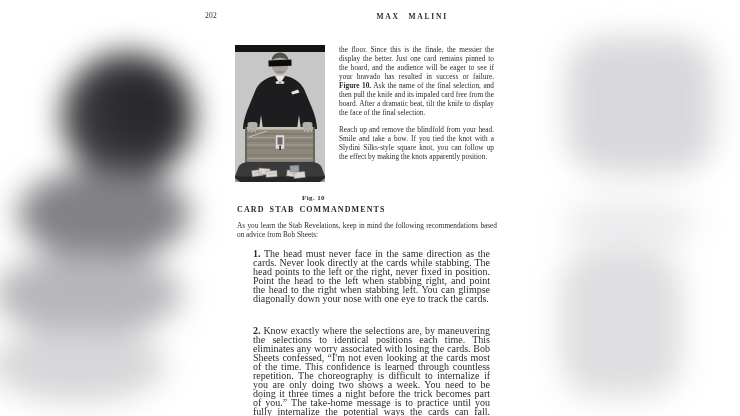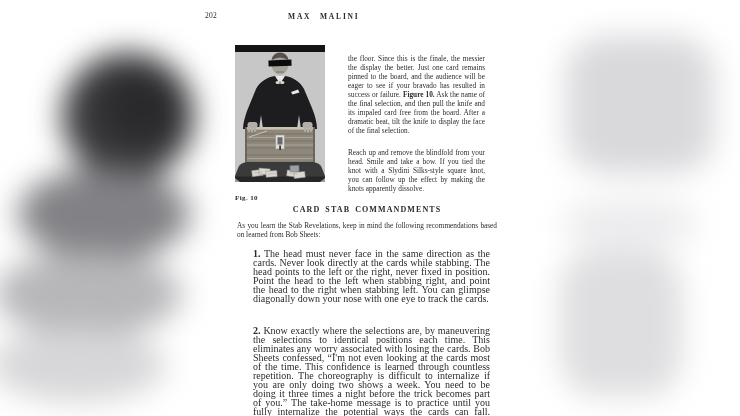--- a/index.html
+++ b/index.html
@@ -24,7 +24,7 @@
   .page{position:absolute;inset:0;}
   .pagenum{position:absolute;left:205px;top:11px;font-size:7.5px;letter-spacing:.3px;}
   .runtitle{
-    position:absolute;left:288px;top:11.5px;width:160px;text-align:left;
+    position:absolute;left:288px;top:11.5px;width:160px;text-align:right;
     font-size:7.5px;font-weight:bold;letter-spacing:1.8px;word-spacing:5px;
   }
   .photo{position:absolute;left:235px;top:45px;width:90px;height:137px;}

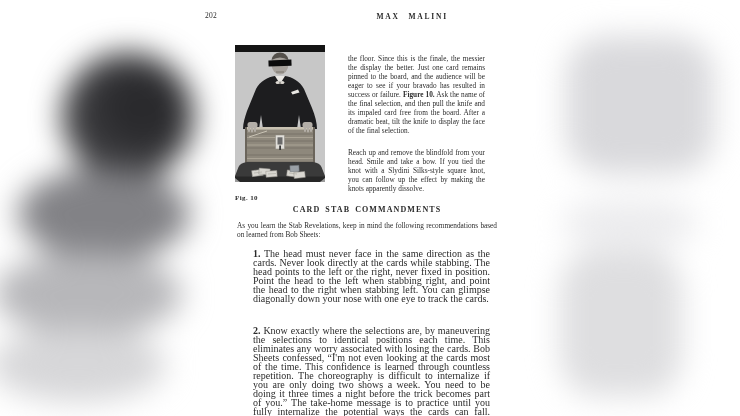--- a/index.html
+++ b/index.html
@@ -37,7 +37,7 @@
     position:absolute;left:335px;top:41px;width:163px;
     font-size:7.3px;line-height:9px;text-align:justify;
   }
-  .col p{margin:13px;}
+  .col p{margin:4px;}
   .col p + p{margin-top:8px;}
   .heading{
     position:absolute;left:237px;top:205px;width:260px;text-align:center;

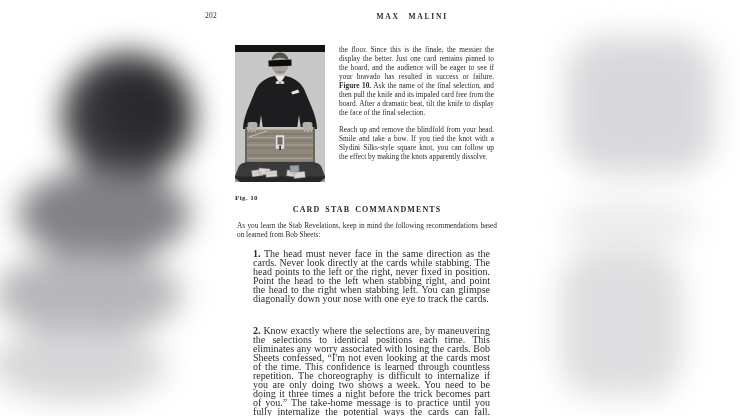--- a/index.html
+++ b/index.html
@@ -151,7 +151,7 @@
 
   <div class="col">
     <p><span>the floor. Since this is the finale, the messier the display the better. Just one card remains pinned to the board, and the audience will be eager to see if your bravado has resulted in success or failure. </span><b>Figure 10.</b><span> Ask the name of the final selection, and then pull the knife and its impaled card free from the board. After a dramatic beat, tilt the knife to display the face of the final selection.</span></p>
-    <p>Reach up and remove the blindfold from your head. Smile and take a bow. If you tied the knot with a Slydini Silks-style square knot, you can follow up the effect by making the knots apparently dissolve.</p>
+    <p>Reach up and remove the blindfold from your head. Smile and take a bow. If you tied the knot with a Slydini Silks-style square knot, you can follow up the effect by making the knots apparently position.</p>
   </div>
 
   <div class="heading">CARD STAB COMMANDMENTS</div>

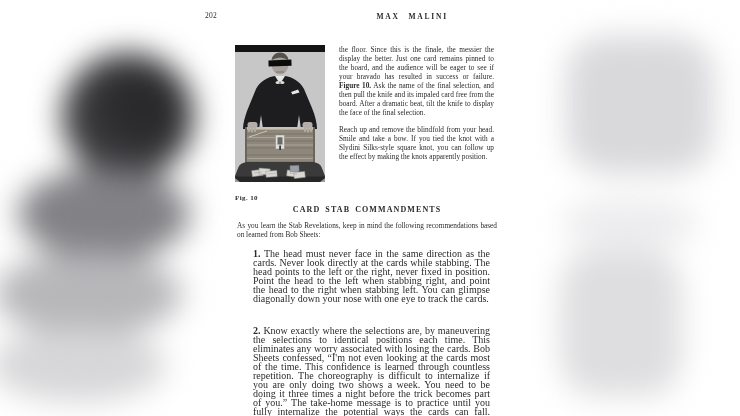--- a/index.html
+++ b/index.html
@@ -30,7 +30,7 @@
   .photo{position:absolute;left:235px;top:45px;width:90px;height:137px;}
   .photo svg{display:block;width:100%;height:100%;}
   .figcap{
-    position:absolute;left:235px;top:194px;width:90px;text-align:left;
+    position:absolute;left:235px;top:194px;width:90px;text-align:right;
     font-size:7px;font-weight:bold;letter-spacing:.4px;
   }
   .col{

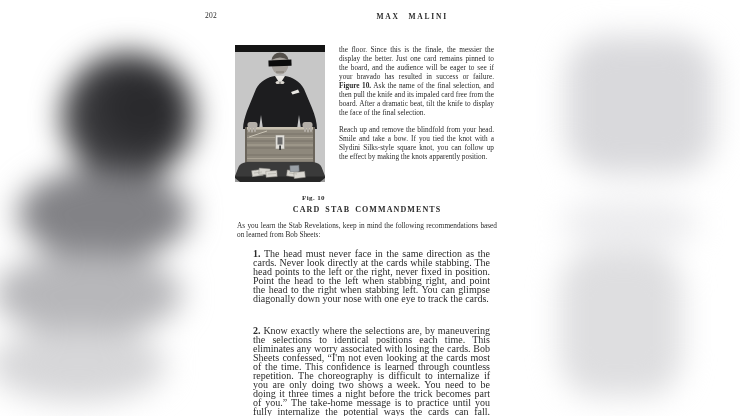--- a/index.html
+++ b/index.html
@@ -40,7 +40,7 @@
   .col p{margin:4px;}
   .col p + p{margin-top:8px;}
   .heading{
-    position:absolute;left:237px;top:205px;width:260px;text-align:center;
+    position:absolute;left:237px;top:205px;width:260px;text-align:left;
     font-size:8px;font-weight:bold;letter-spacing:1.1px;word-spacing:2px;
   }
   .intro{

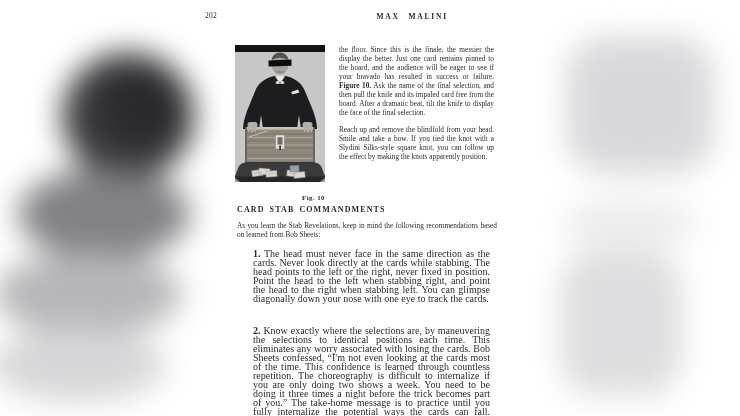--- a/index.html
+++ b/index.html
@@ -155,7 +155,7 @@
   </div>
 
   <div class="heading">CARD STAB COMMANDMENTS</div>
-  <div class="intro">As you learn the Stab Revelations, keep in mind the following recommendations based on learned from Bob Sheets:</div>
+  <div class="intro">As you learn the Stab Revelations, keep in mind the following recommendations based on advice from Bob Sheets:</div>
 
   <div class="item item1"><b>1.</b><span> The head must never face in the same direction as the cards. Never look directly at the cards while stabbing. The head points to the left or the right, never fixed in position. Point the head to the left when stabbing right, and point the head to the right when stabbing left. You can glimpse diagonally down your nose with one eye to track the cards.</span></div>
 

